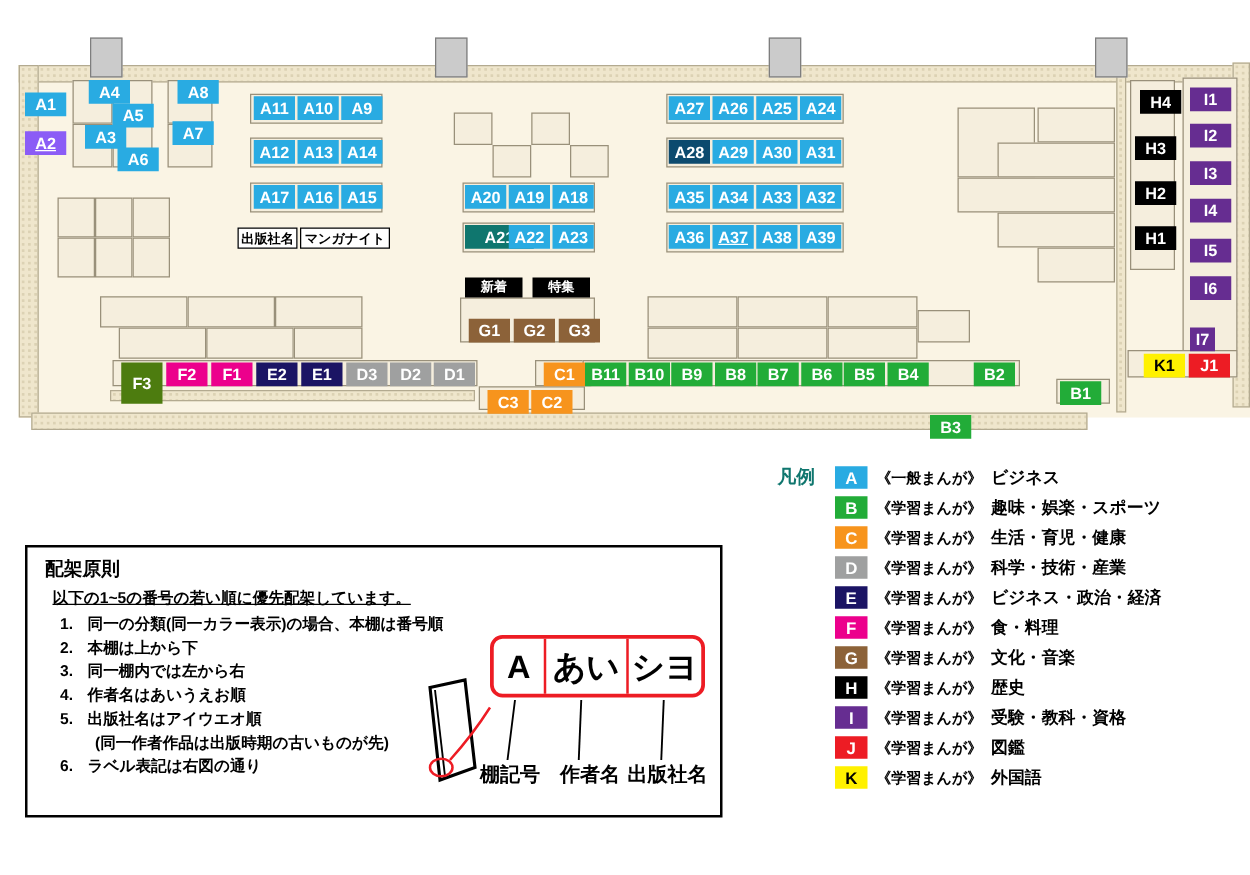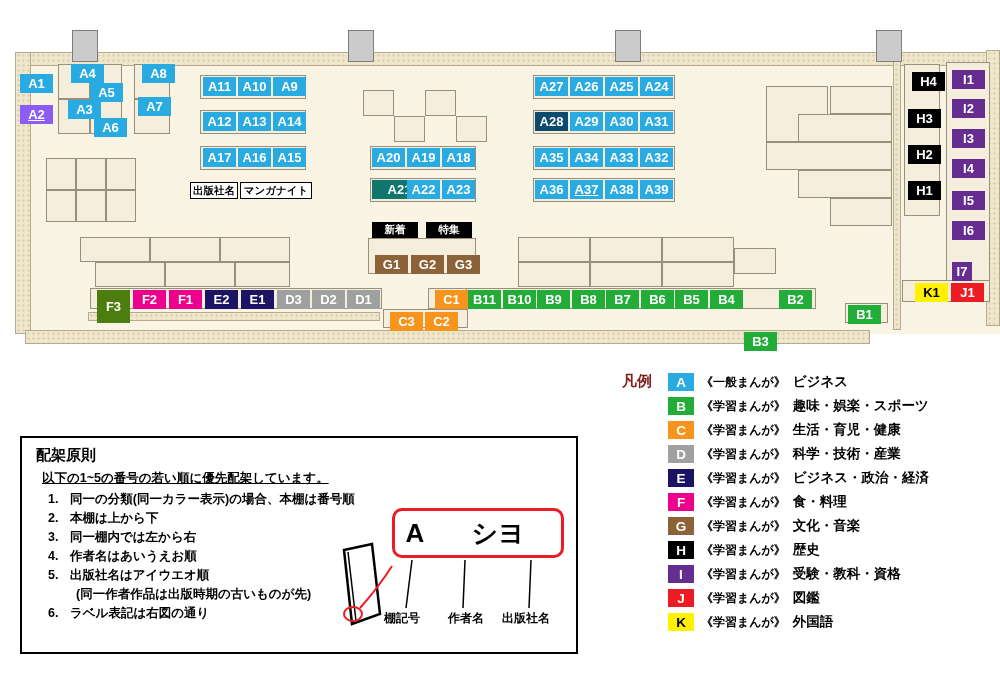--- a/index.html
+++ b/index.html
@@ -19,7 +19,7 @@
   .tag-black{background:#000;color:#fff;}
   
   .legend{position:absolute;left:622px;top:370px;display:flex;gap:16px;}
-  .legend-title{font-size:15px;font-weight:bold;color:#7f1d1d;padding-top:2px;}
+  .legend-title{font-size:15px;font-weight:bold;color:#0f766e;padding-top:2px;}
   .legend-rows{display:flex;flex-direction:column;}
   .legend-row{display:flex;align-items:center;height:24px;gap:7px;}
   .legend-swatch{width:26px;height:18px;color:#fff;font-weight:bold;font-size:13.5px;

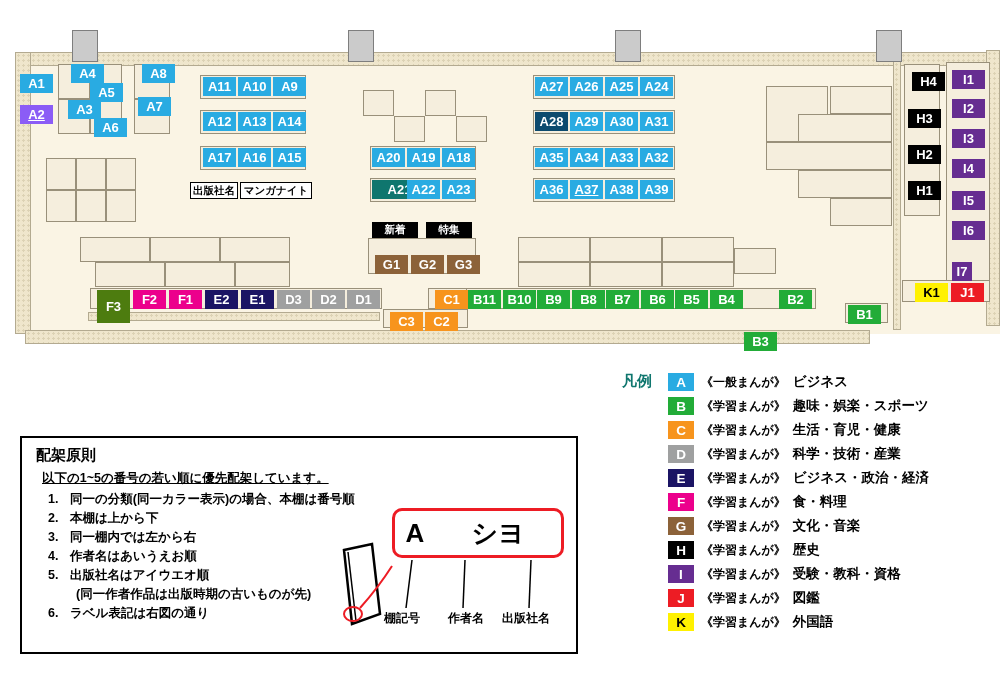--- a/index.html
+++ b/index.html
@@ -307,6 +307,7 @@
       </svg>
       <div class="label-box">
         <span class="seg seg-a">A</span>
+        <span class="seg seg-b">あい</span>
         <span class="seg seg-c">シヨ</span>
       </div>
       <div class="captions">

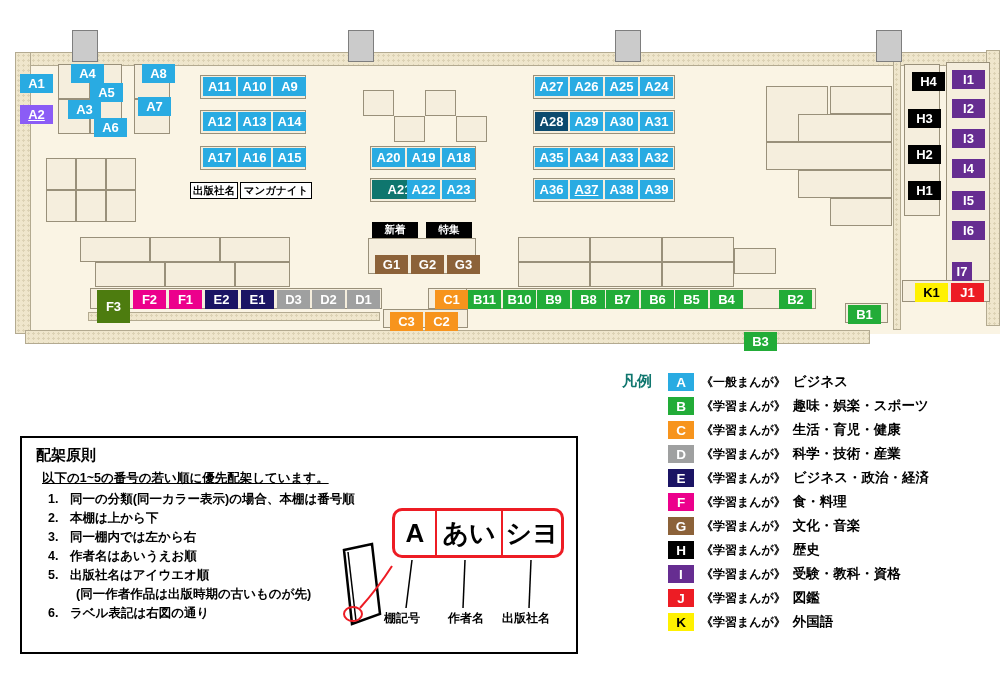--- a/index.html
+++ b/index.html
@@ -46,7 +46,7 @@
   .seg-c{flex:1;}
   .book{position:absolute;left:0;top:40px;}
   .captions{position:absolute;left:0;top:112px;width:100%;height:20px;}
-  .caption{position:absolute;font-size:12px;font-weight:bold;white-space:nowrap;}
+  .caption{position:absolute;font-size:16px;font-weight:bold;white-space:nowrap;}
 </style>
 </head>
 <body>

